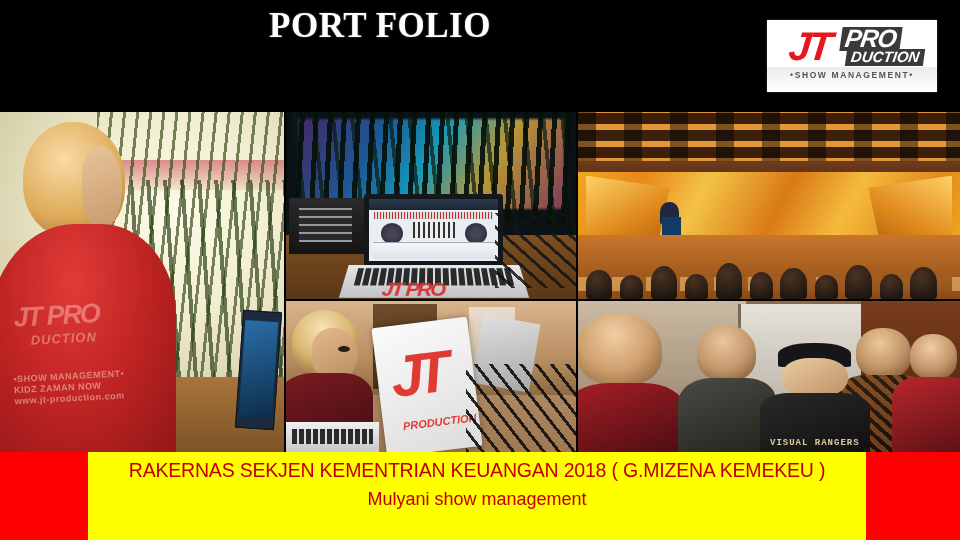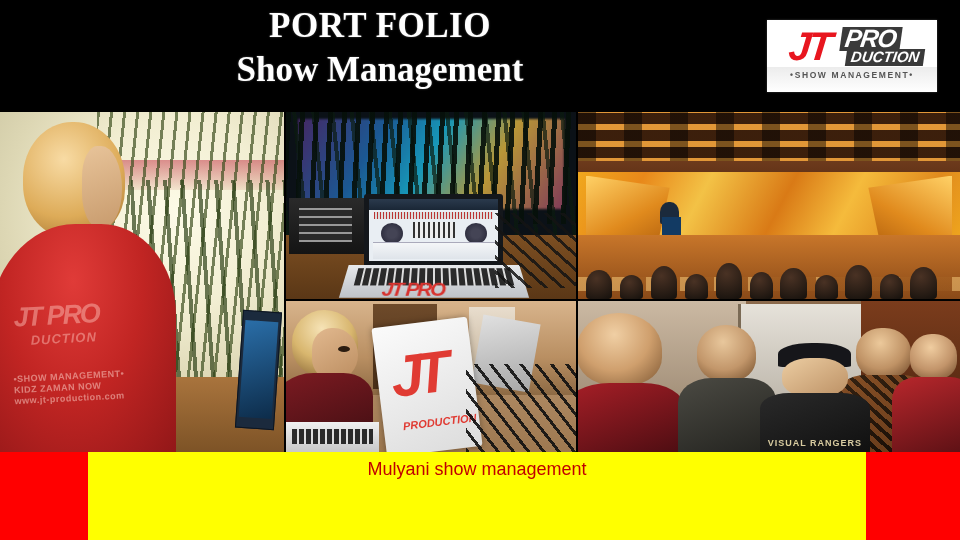--- a/index.html
+++ b/index.html
@@ -550,7 +550,6 @@
   <div class="header">
     <div class="title-block">
       <div class="title-line1">PORT FOLIO</div>
-      <div class="title-line2">Show Management</div>
     </div>
 
     <div class="logo-box">

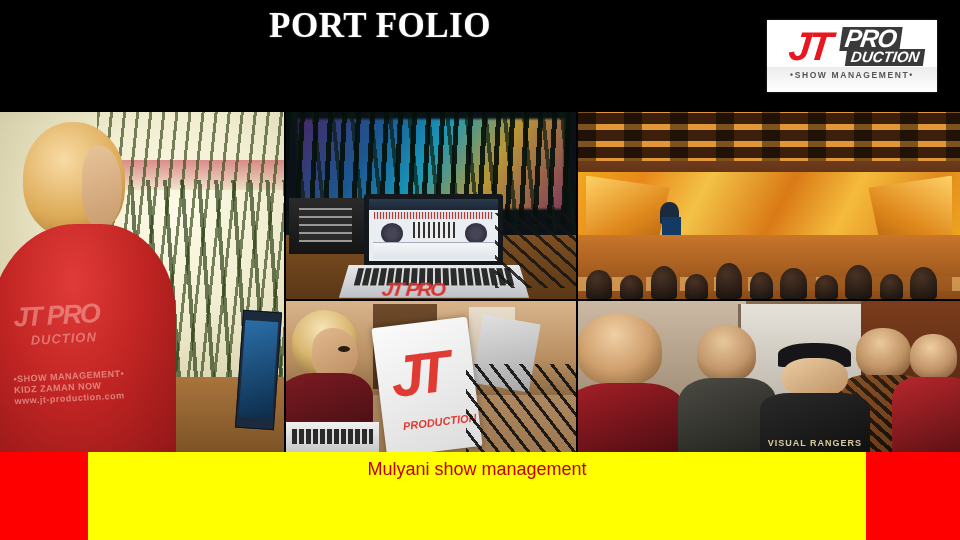--- a/index.html
+++ b/index.html
@@ -481,6 +481,7 @@
     position:absolute; left:-10%; top:46%; width:120%; height:54%;
     border-radius:26% 26% 0 0;
     background: linear-gradient(160deg,#2a2a2a,#101010);
+    font-family: Liberation Mono, monospace;
   }
   .p5-shirt-txt {
     position:absolute; left:6%; bottom:6%; width:88%;

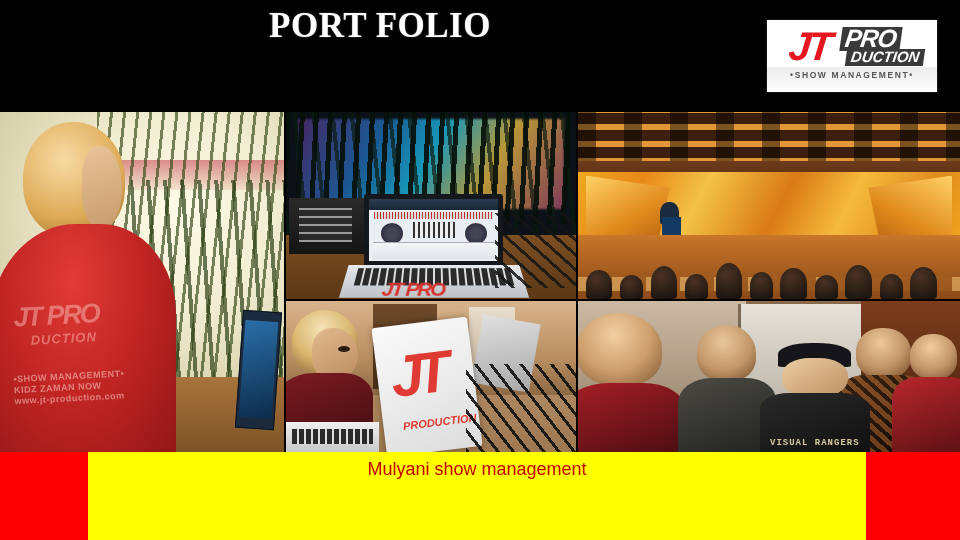--- a/index.html
+++ b/index.html
@@ -692,6 +692,7 @@
 
   <div class="caption-bar">
     <div class="caption-box">
+      <div class="cap-line cap-l1">RAKERNAS SEKJEN KEMENTRIAN KEUANGAN 2018 ( G.MIZENA KEMEKEU )</div>
       <div class="cap-line cap-l2">Mulyani show management</div>
     </div>
   </div>

